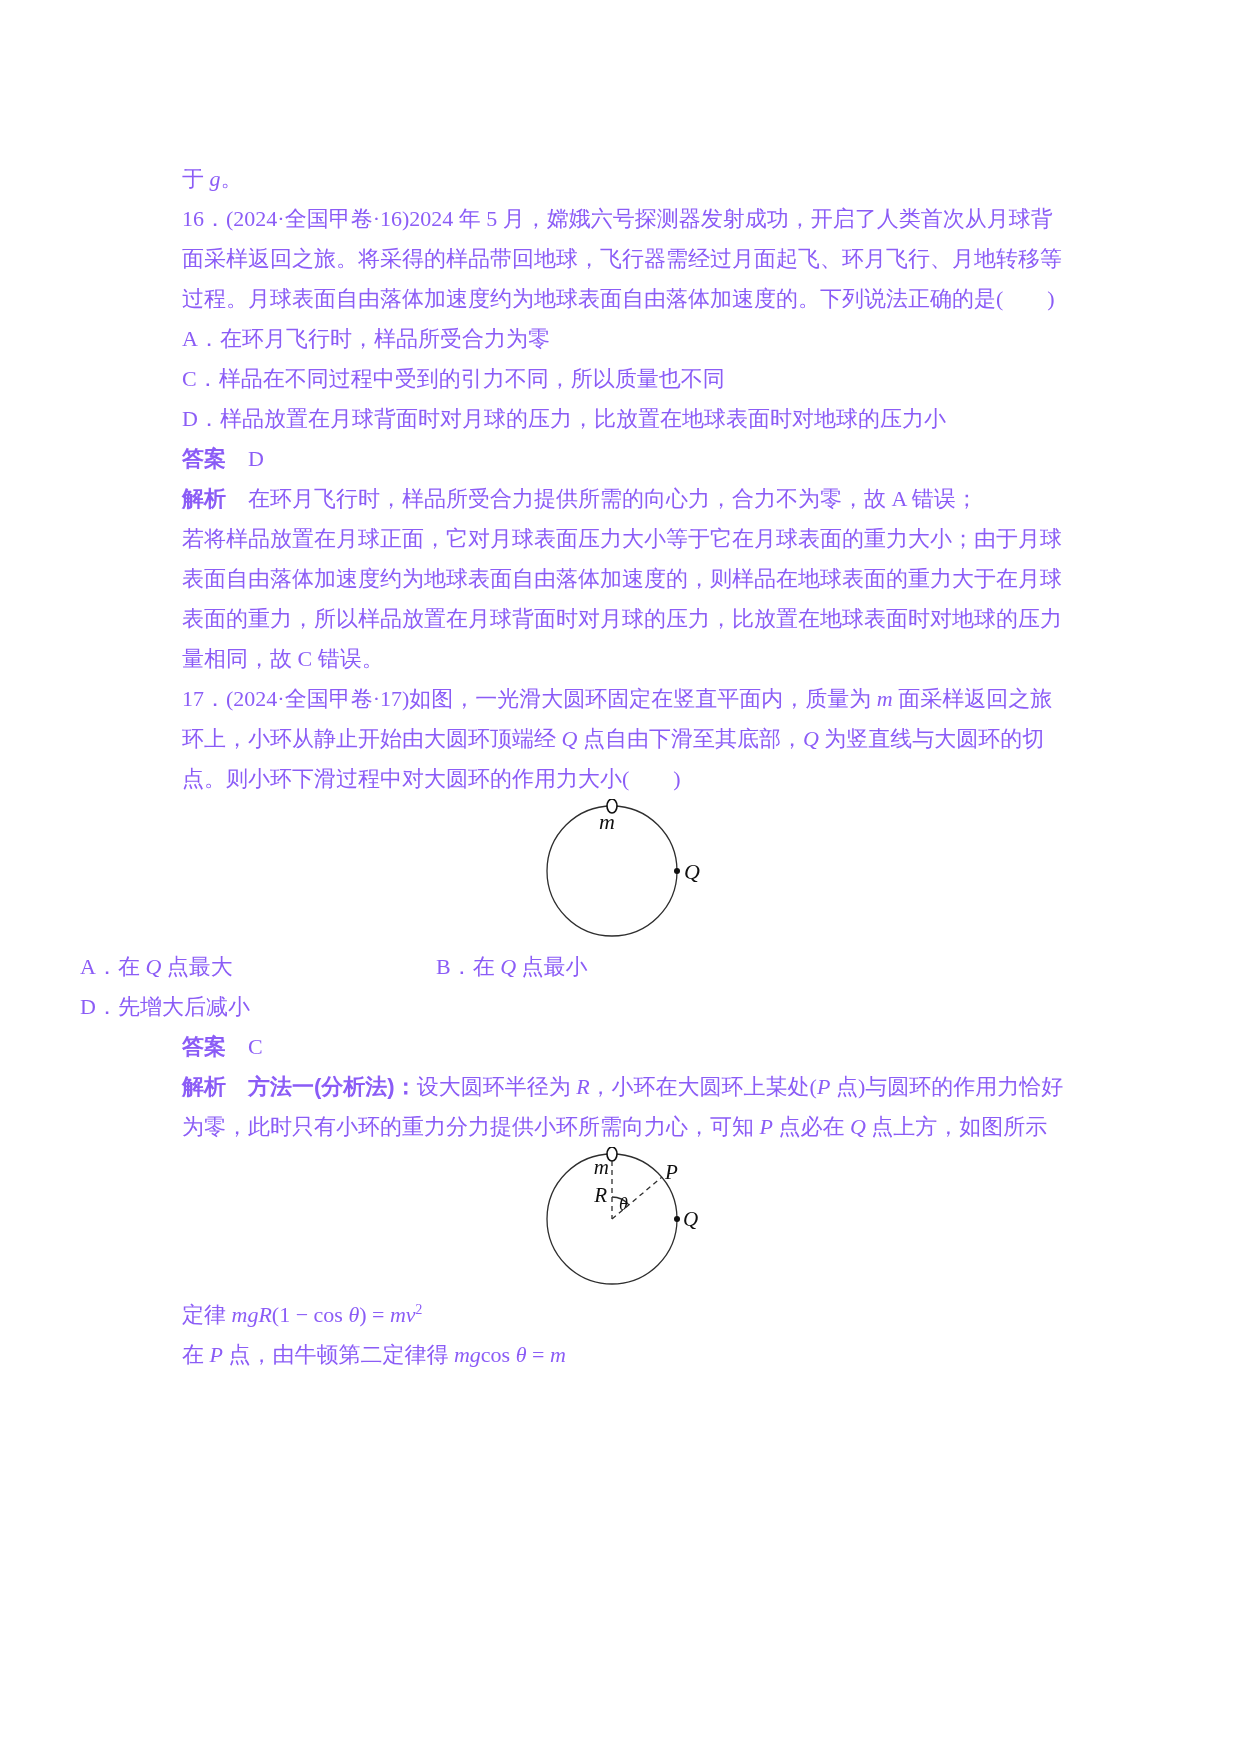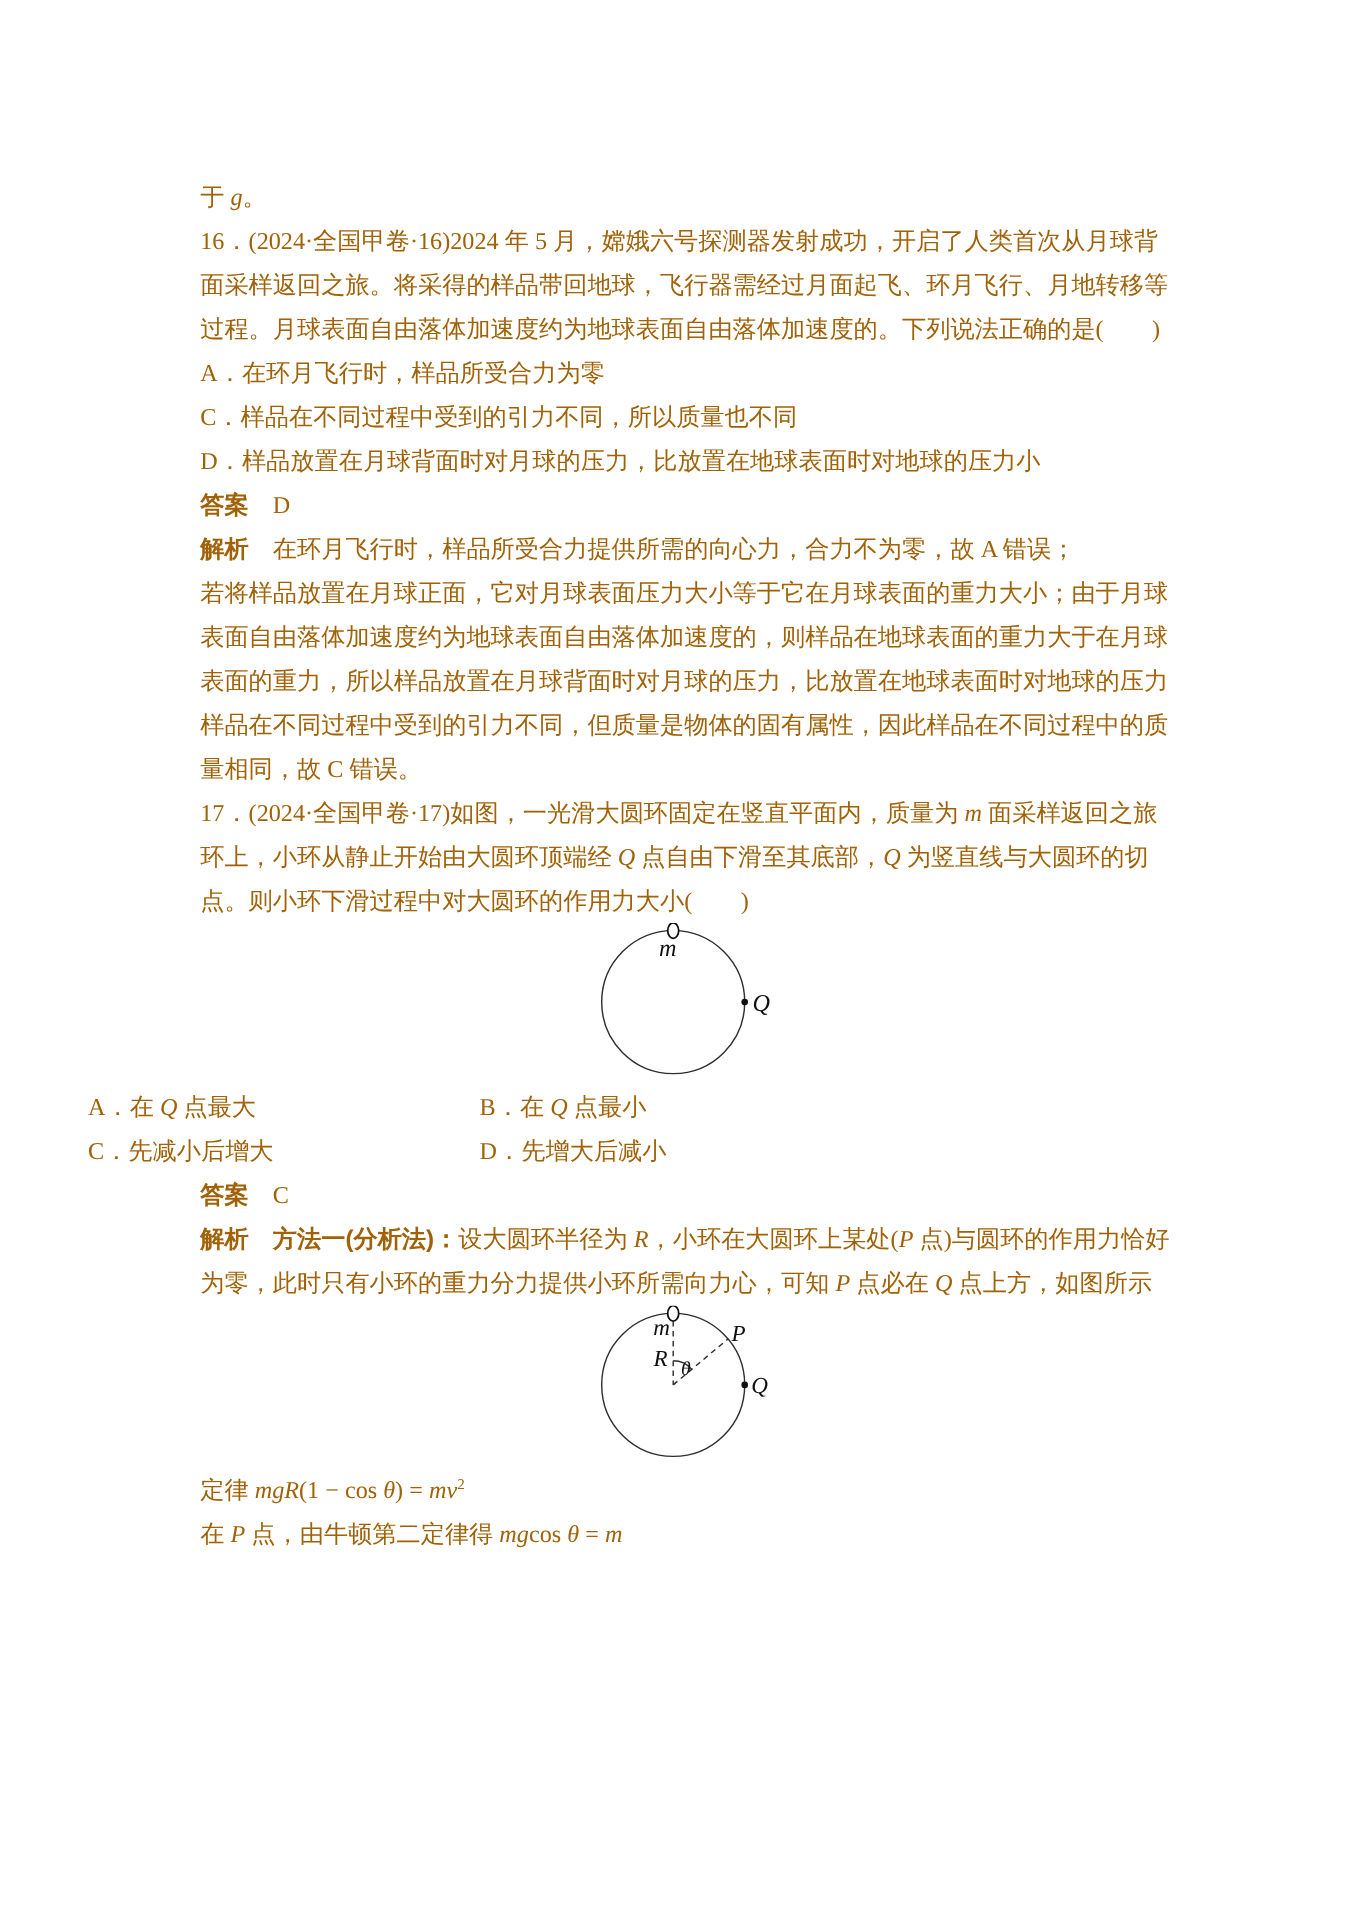--- a/index.html
+++ b/index.html
@@ -8,7 +8,7 @@
     width:1240px;height:1754px;
     margin:0 auto;
     background:#ffffff;
-    color:#a16207;
+    color:#8b5cf6;
     font-family:"Liberation Serif","DejaVu Serif",serif;
     font-size:22px;
     overflow:hidden;

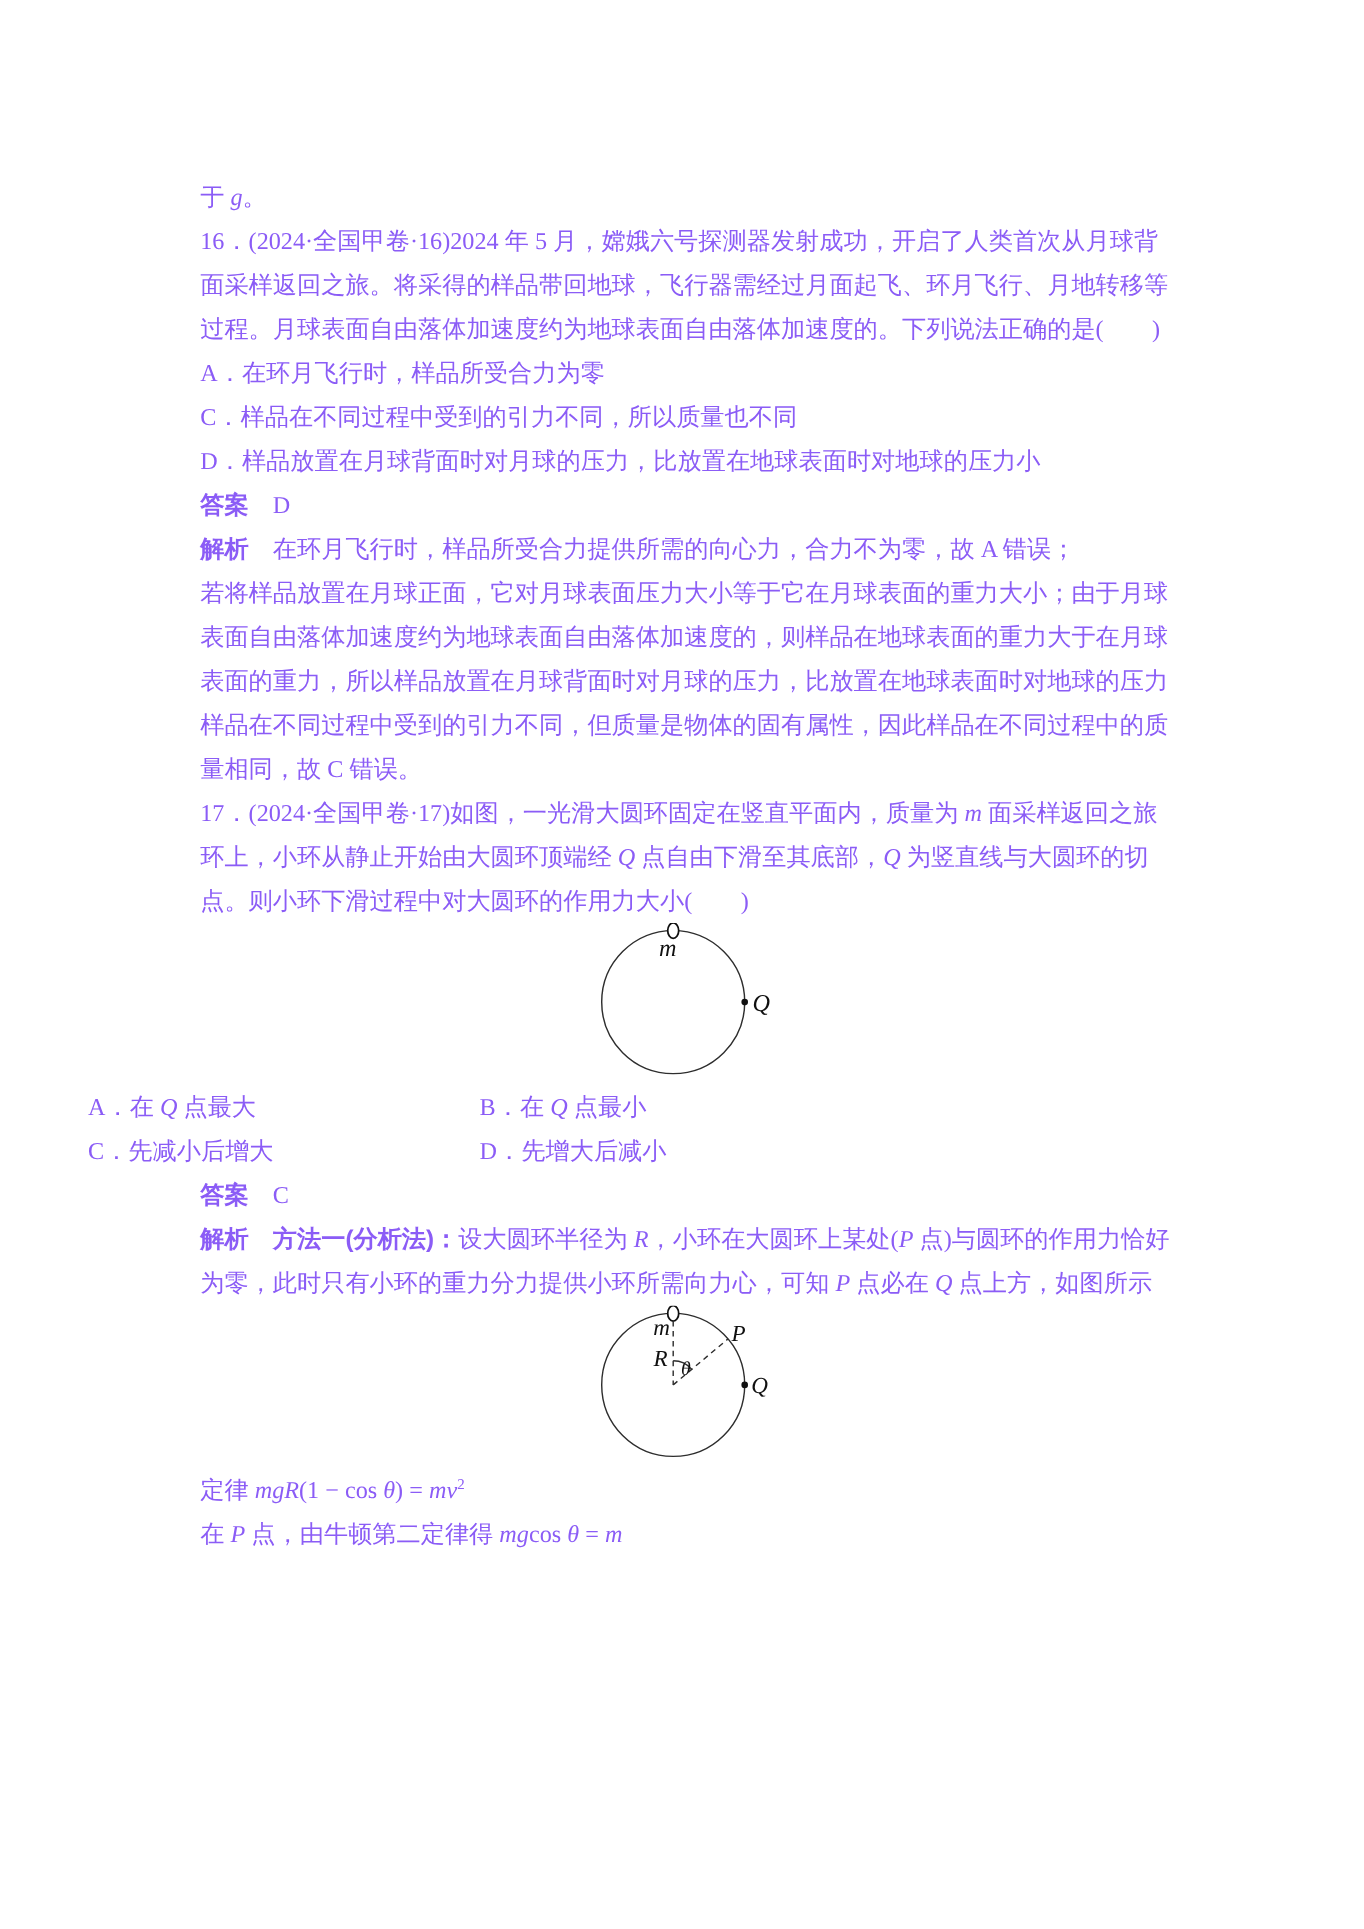--- a/index.html
+++ b/index.html
@@ -46,7 +46,6 @@
       <div class="line"><span>若将样品放置在月球正面，它对月球表面压力大小等于它在月球表面的重力大小；由于月球</span></div>
       <div class="line"><span>表面自由落体加速度约为地球表面自由落体加速度的，则样品在地球表面的重力大于在月球</span></div>
       <div class="line"><span>表面的重力，所以样品放置在月球背面时对月球的压力，比放置在地球表面时对地球的压力</span></div>
-      <div class="line"><span>样品在不同过程中受到的引力不同，但质量是物体的固有属性，因此样品在不同过程中的质</span></div>
       <div class="line"><span>量相同，故 C 错误。</span></div>
       <div class="line"><span>17．(2024·全国甲卷·17)如图，一光滑大圆环固定在竖直平面内，质量为 </span><span class="mi">m</span><span> 面采样返回之旅</span></div>
       <div class="line"><span>环上，小环从静止开始由大圆环顶端经 </span><span class="mi">Q</span><span> 点自由下滑至其底部，</span><span class="mi">Q</span><span> 为竖直线与大圆环的切</span></div>

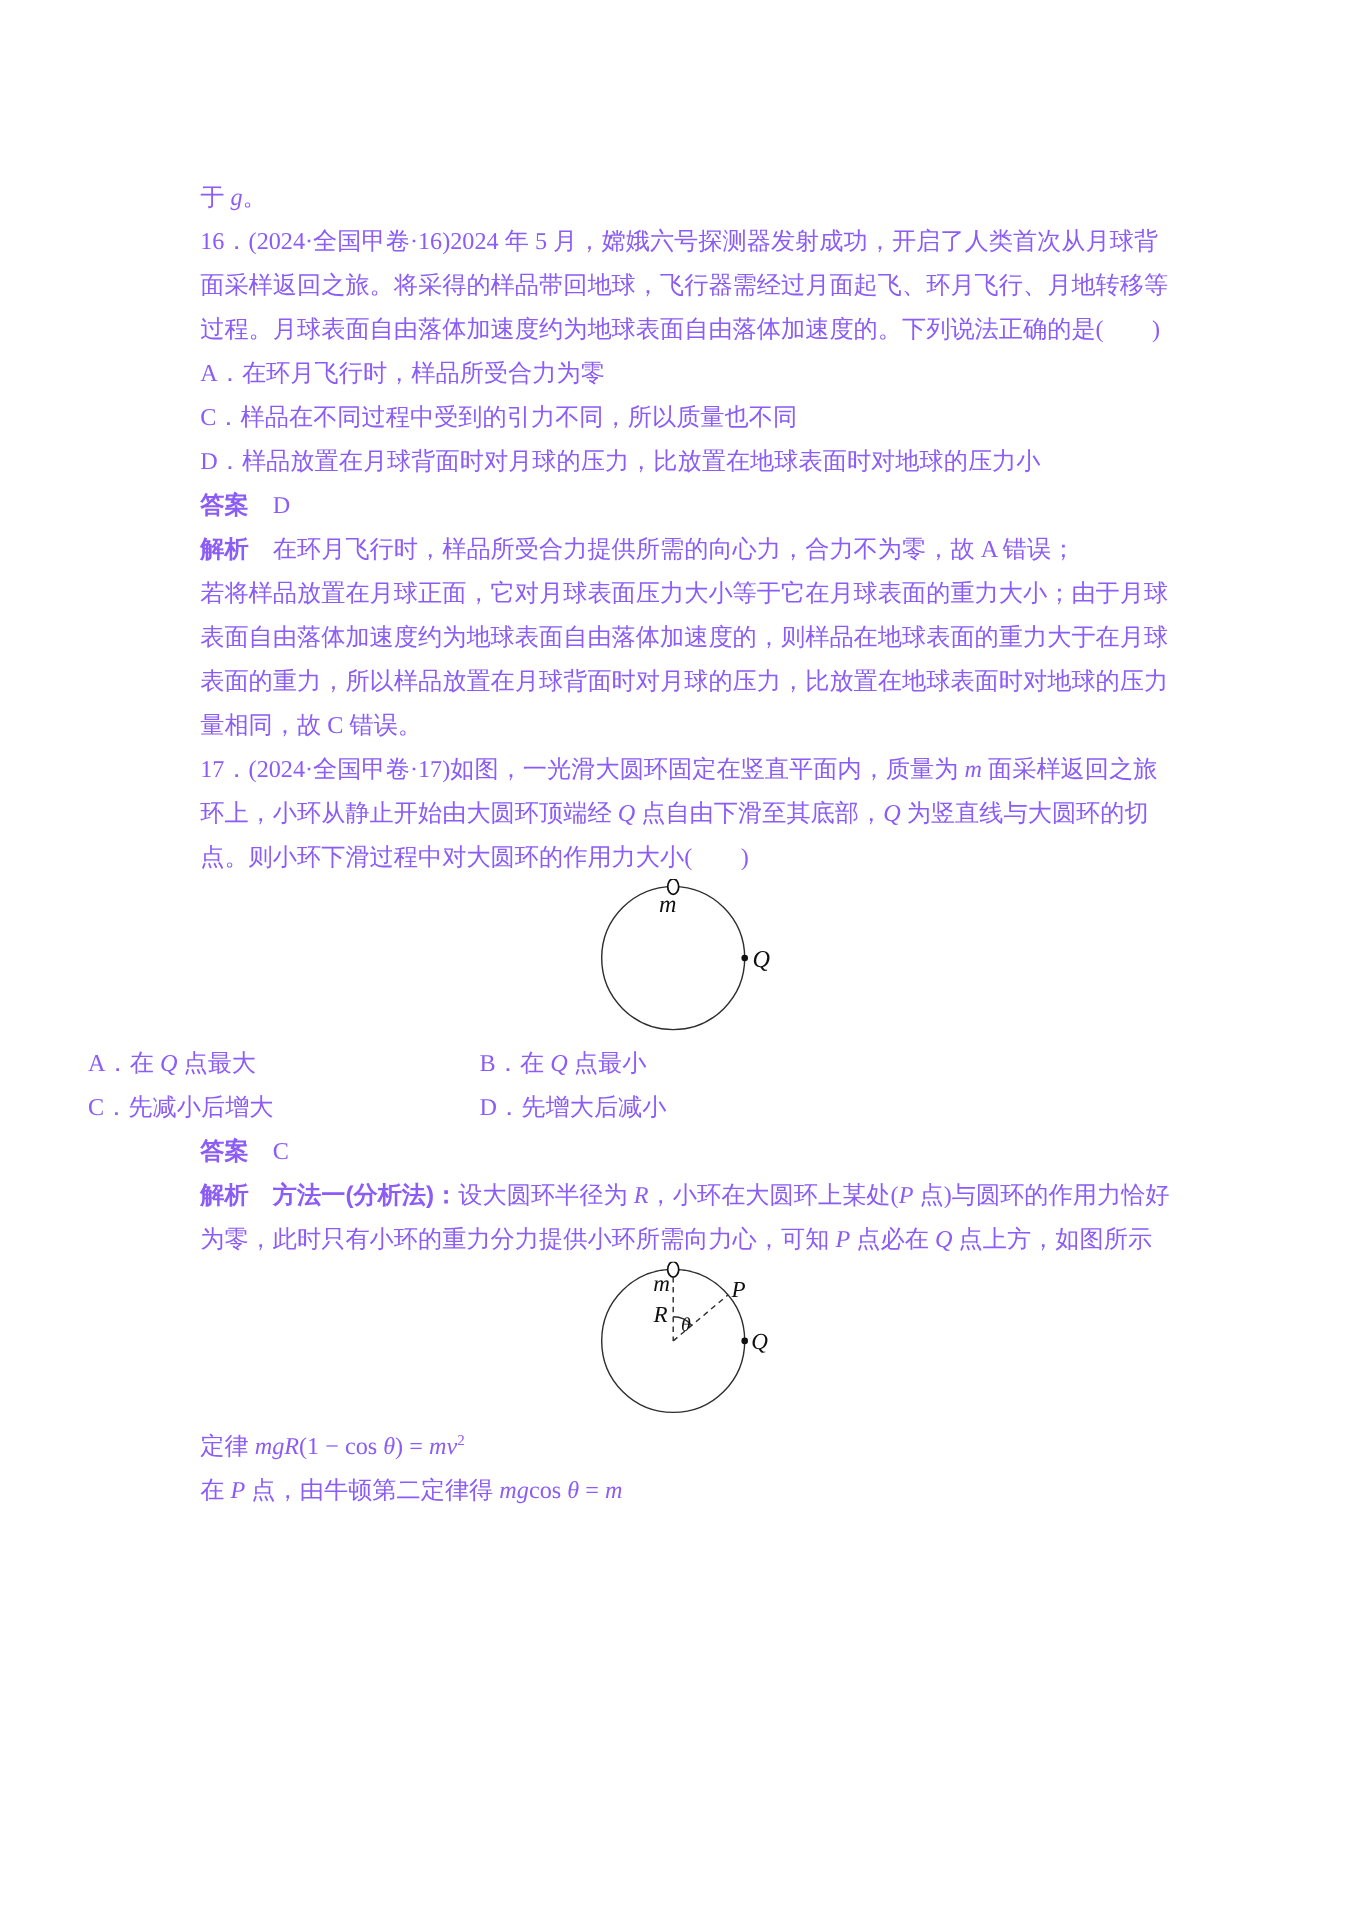--- a/index.html
+++ b/index.html
@@ -65,7 +65,6 @@
   <div class="opt-grid" id="optgrid">
       <div class="line"><span>A．在 </span><span class="mi">Q</span><span> 点最大</span></div>
       <div class="line"><span>B．在 </span><span class="mi">Q</span><span> 点最小</span></div>
-      <div class="line"><span>C．先减小后增大</span></div>
       <div class="line"><span>D．先增大后减小</span></div>
     </div>
 

